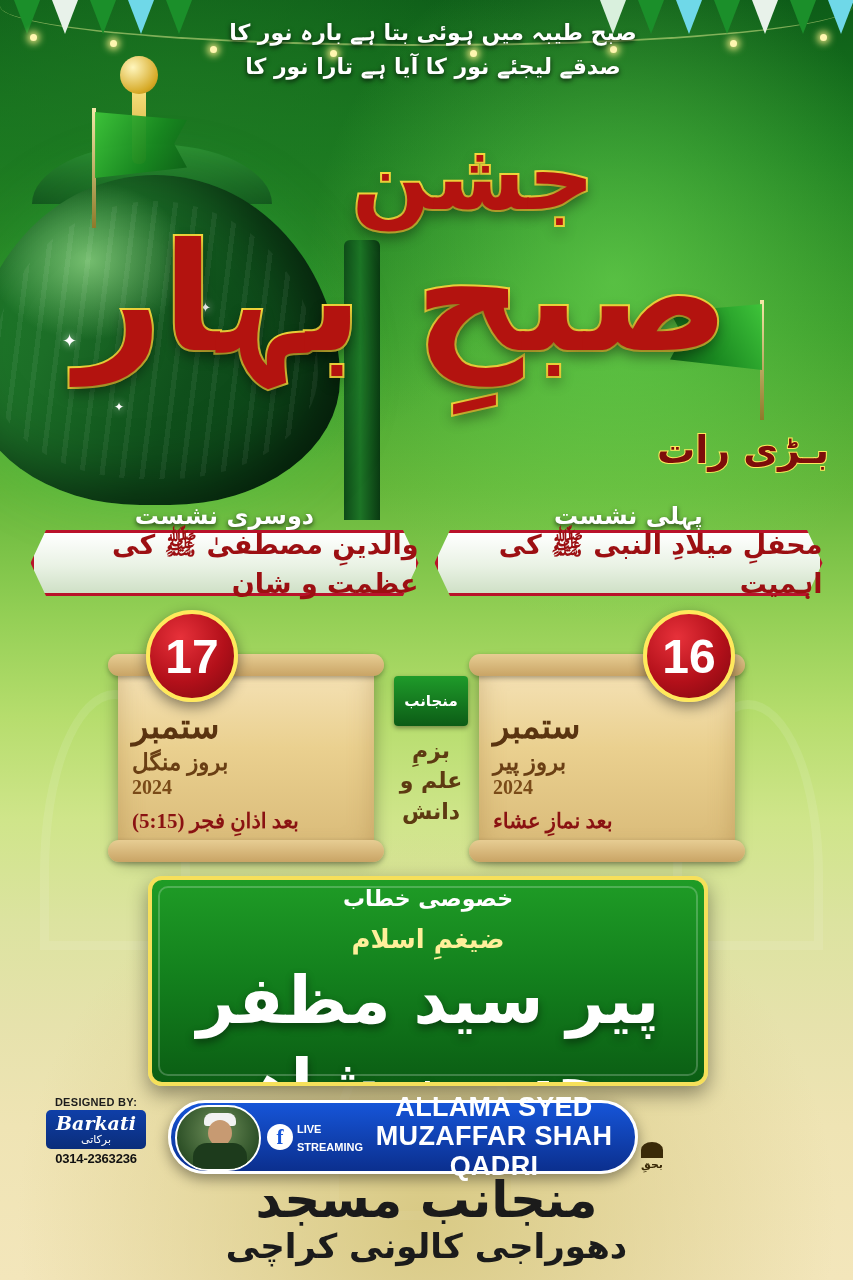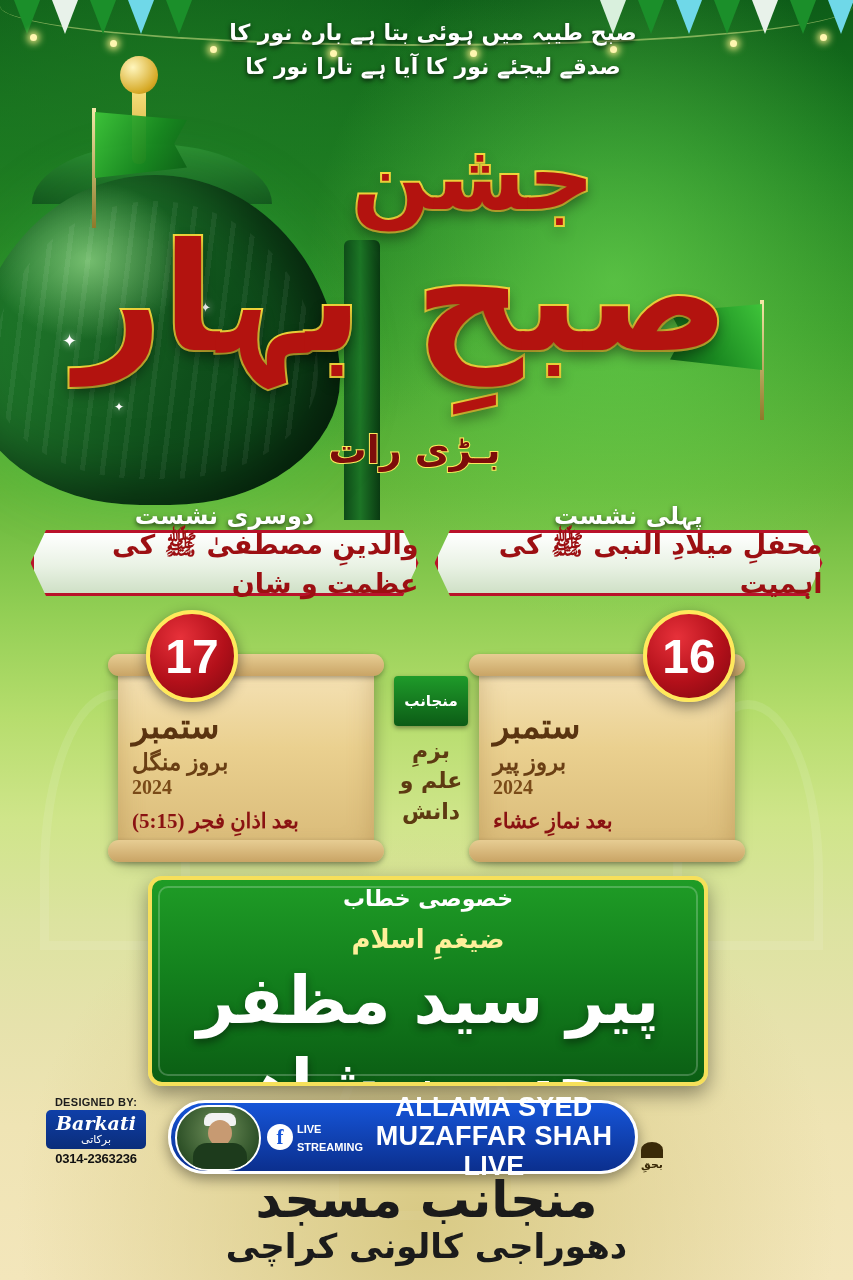--- a/index.html
+++ b/index.html
@@ -180,7 +180,7 @@
   }
   .title-bari {
     position: absolute;
-    top: 318px; width: 829px; text-align: center;
+    top: 318px; width: 829px; text-align: right;
     direction: rtl;
     font-family: "DejaVu Sans", sans-serif;
     font-size: 38px; font-weight: bold;

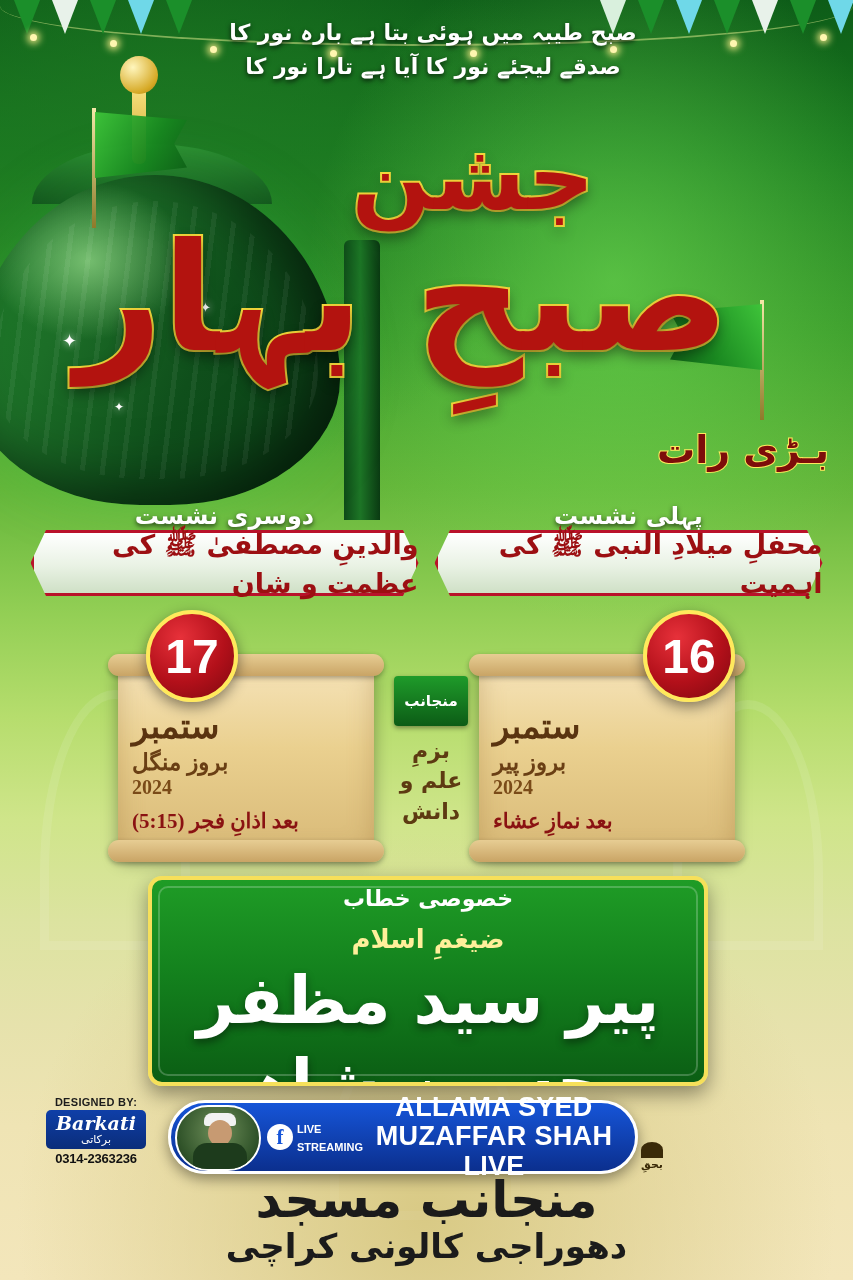--- a/index.html
+++ b/index.html
@@ -634,7 +634,7 @@
     </div>
     <div class="live-name">
       <span>ALLAMA SYED</span><br>
-      <span>MUZAFFAR SHAH LIVE</span>
+      <span>MUZAFFAR SHAH QADRI</span>
     </div>
   </div>
 

